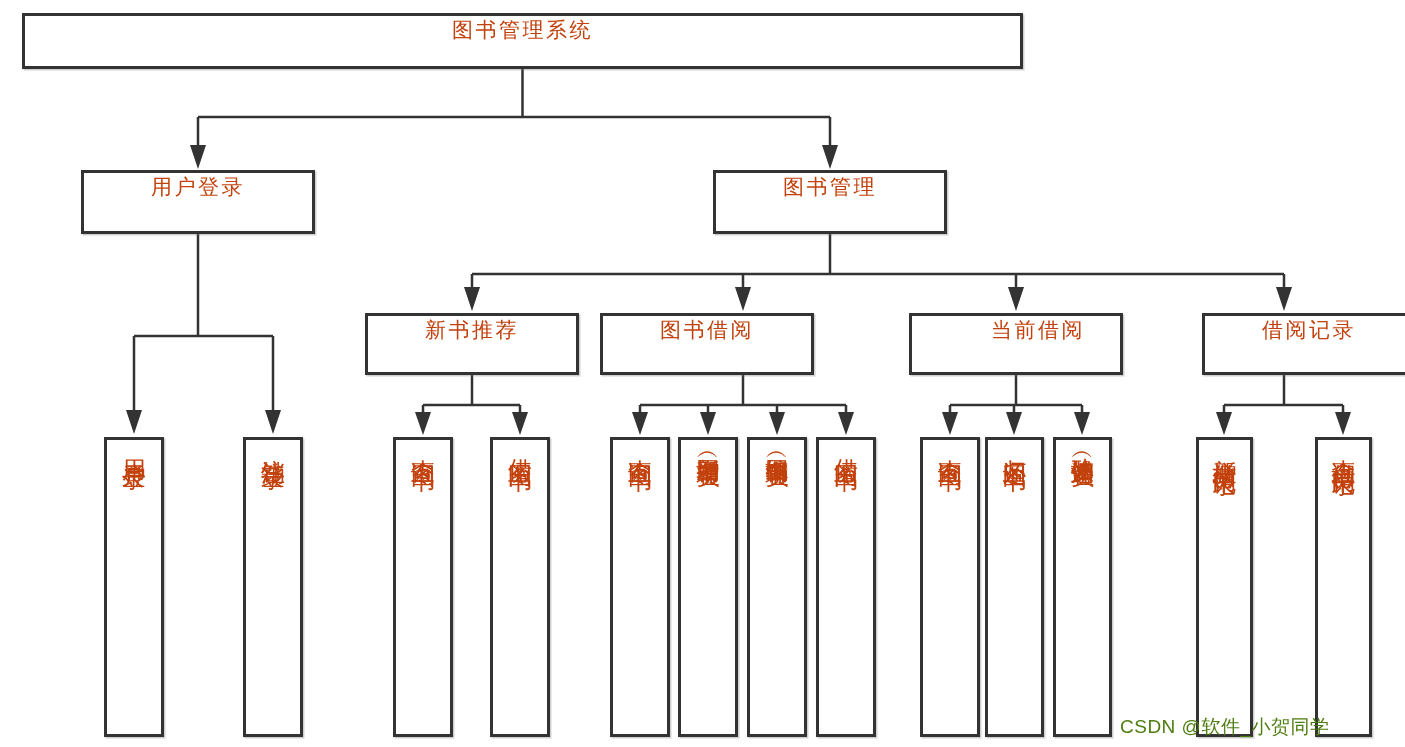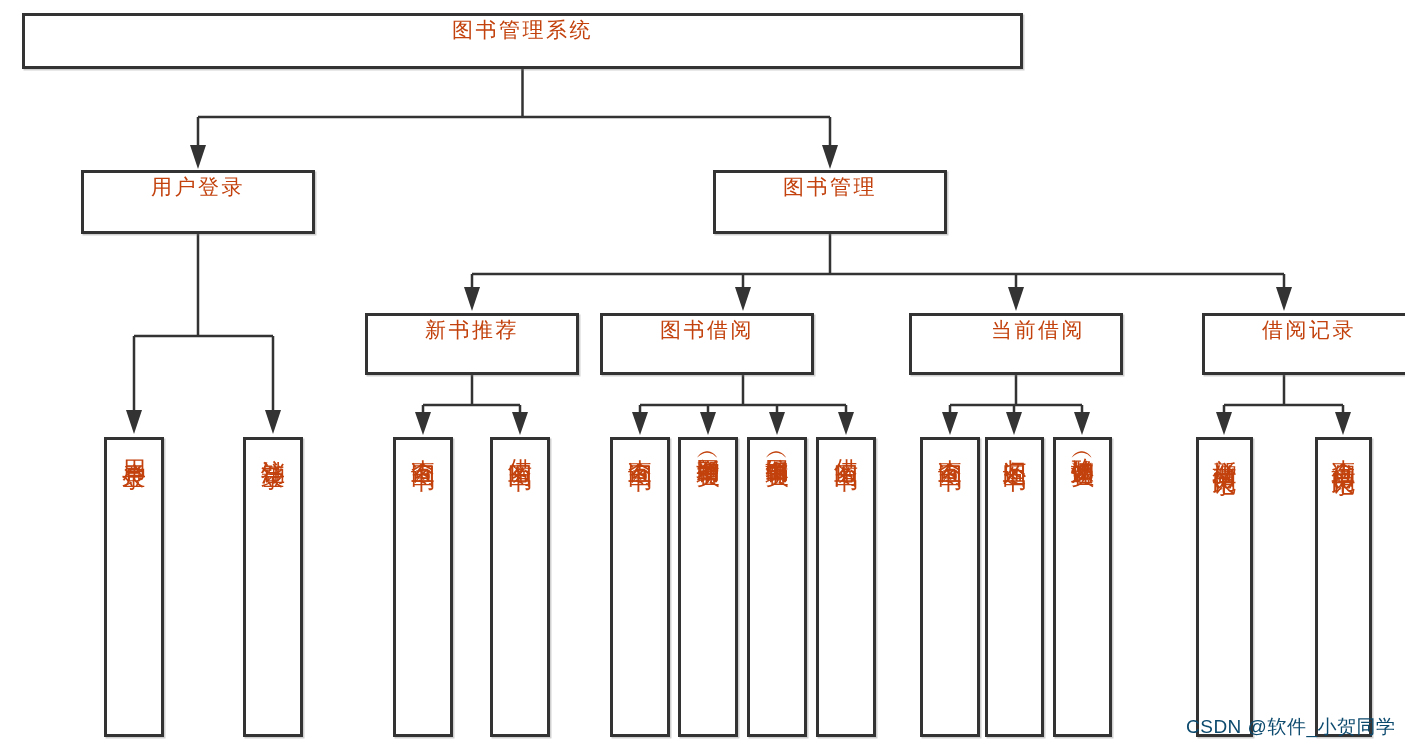--- a/index.html
+++ b/index.html
@@ -53,10 +53,10 @@
   }
   #watermark {
     position: absolute;
-    left: 1186px;
+    left: 1120px;
     top: 714px;
     font-size: 19px;
-    color: #0c4a6e;
+    color: #4d7c0f;
     letter-spacing: 0.5px;
     white-space: nowrap;
     z-index: 10;

